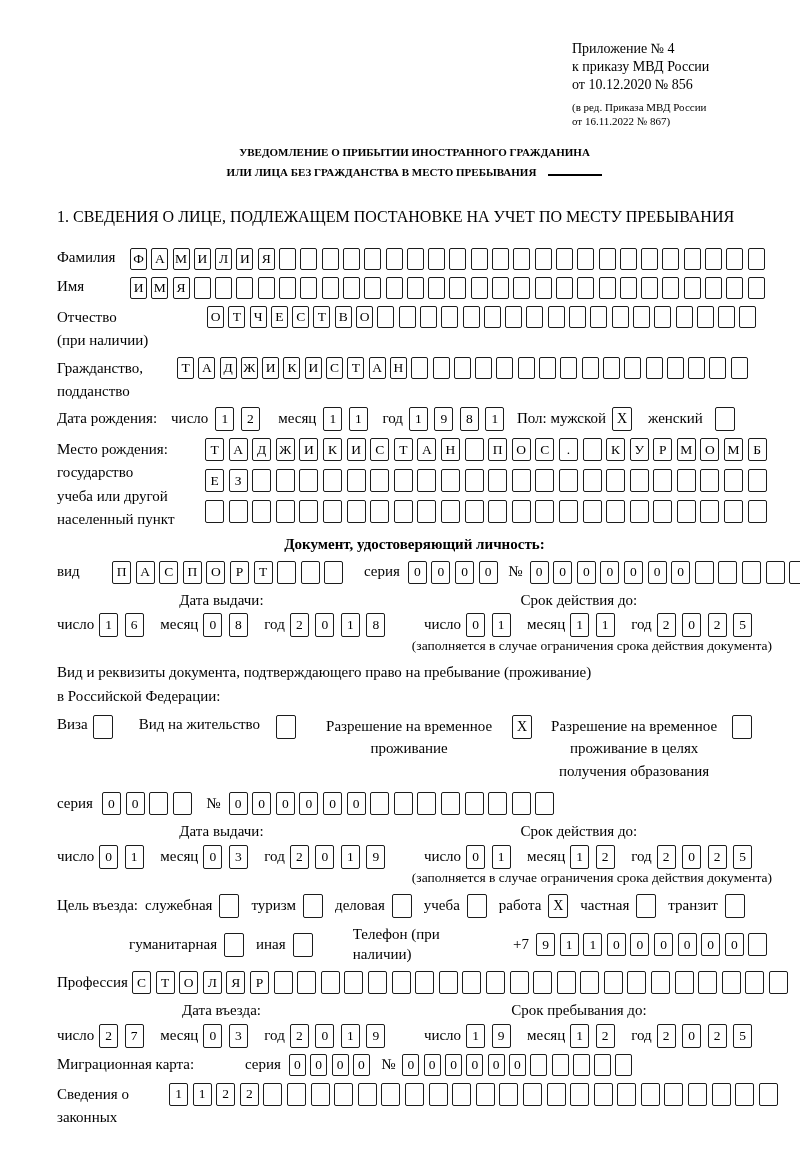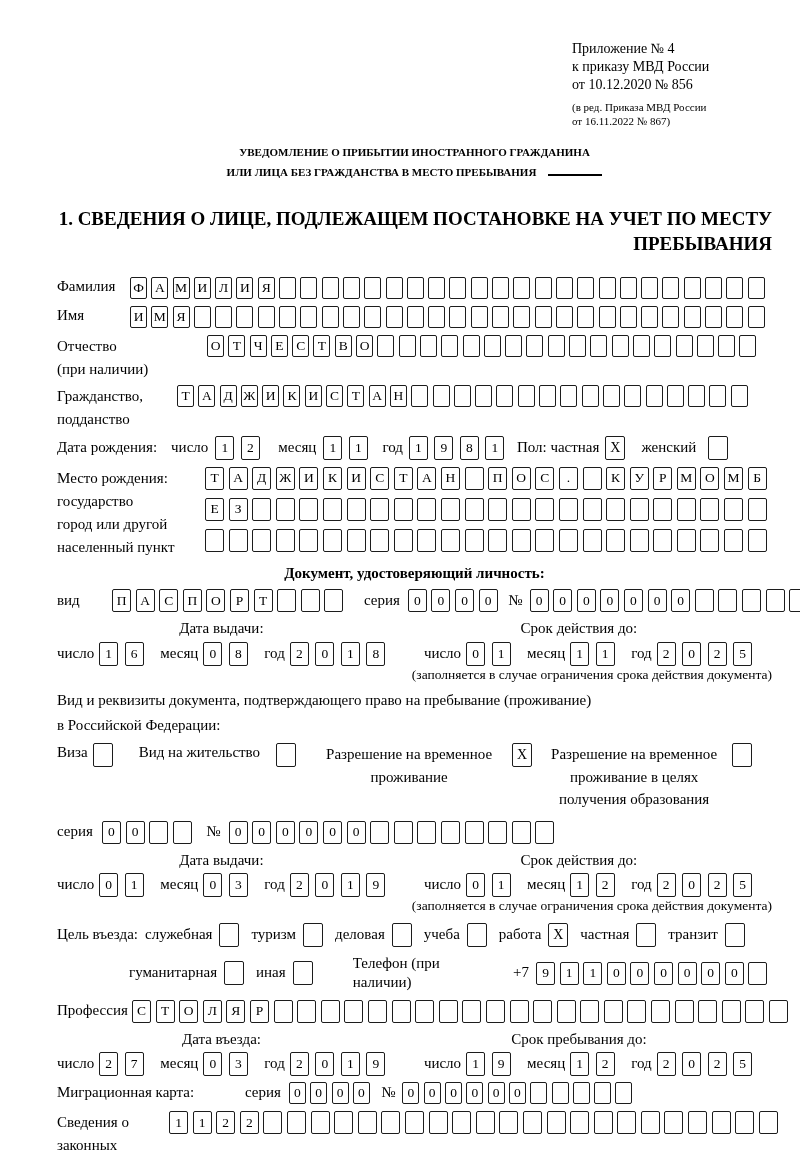--- a/index.html
+++ b/index.html
@@ -16,7 +16,7 @@
   .title{font-weight:bold;text-align:center;margin-top:16px;font-size:11px;line-height:1.55;}
   .uline{display:inline-block;width:54px;height:13px;border-bottom:2px solid #000;margin-left:12px;}
 
-  .sec-heading{font-weight:bold;text-align:right;margin-top:26px;margin-bottom:20px;font-size:19px;}
+  .sec-heading{font-weight:normal;text-align:left;margin-top:26px;margin-bottom:20px;font-size:16px;}
 
   
   .row{display:flex;align-items:flex-start;margin-bottom:7px;}

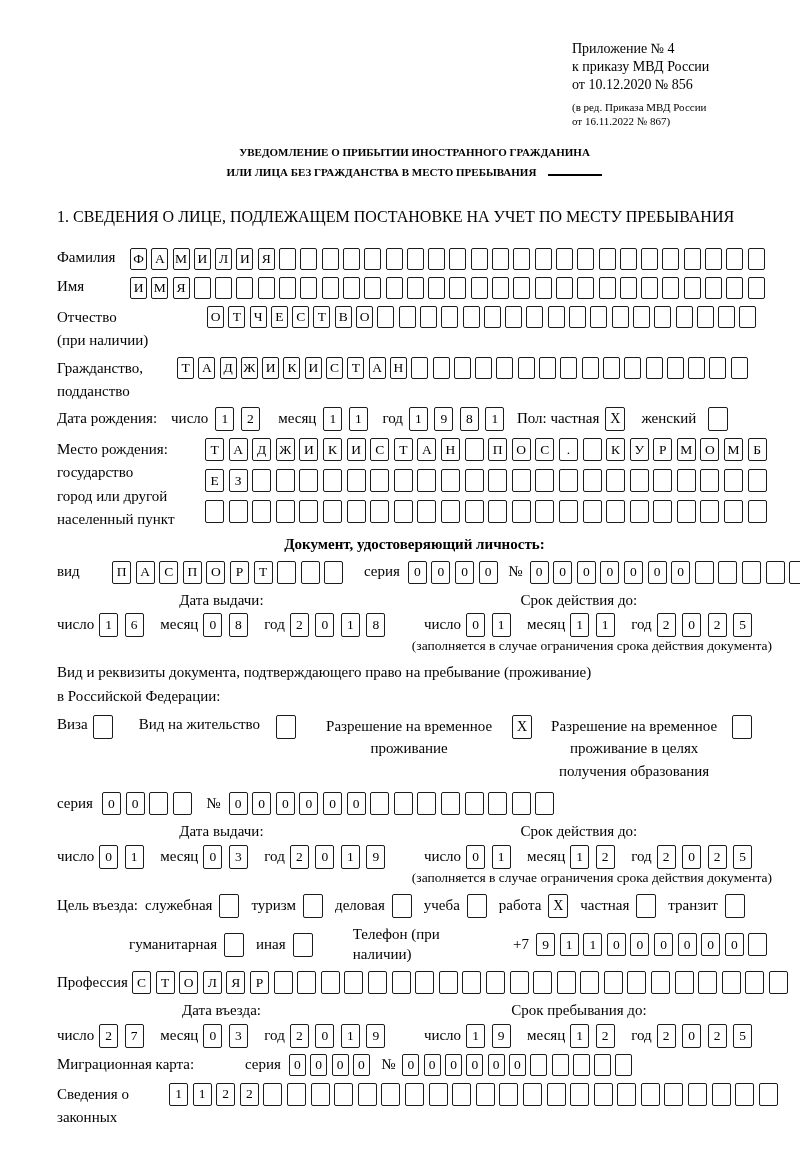--- a/index.html
+++ b/index.html
@@ -234,7 +234,7 @@
         <div class="cell">8</div>
         <div class="cell">1</div>
       </div>
-    <span style="margin-right:6px">Пол: частная</span>
+    <span style="margin-right:6px">Пол: мужской</span>
     <span class="checkbox">X</span>
     <span style="margin:0 12px 0 16px">женский</span>
     <span class="checkbox"></span>

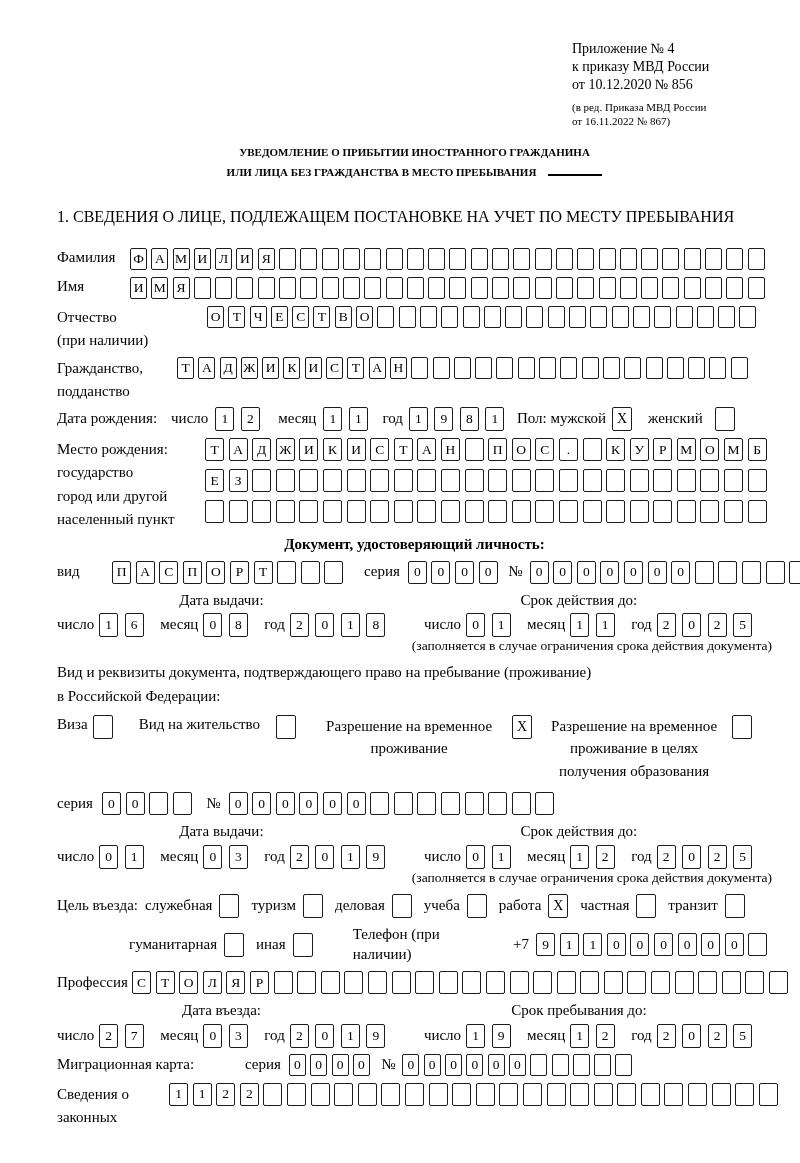--- a/index.html
+++ b/index.html
@@ -244,7 +244,7 @@
     <div class="lbl lbl2" style="width:148px">
       <div>Место рождения:</div>
       <div>государство</div>
-      <div>город или другой</div>
+      <div>учеба или другой</div>
       <div>населенный пункт</div>
     </div>
     <div>

